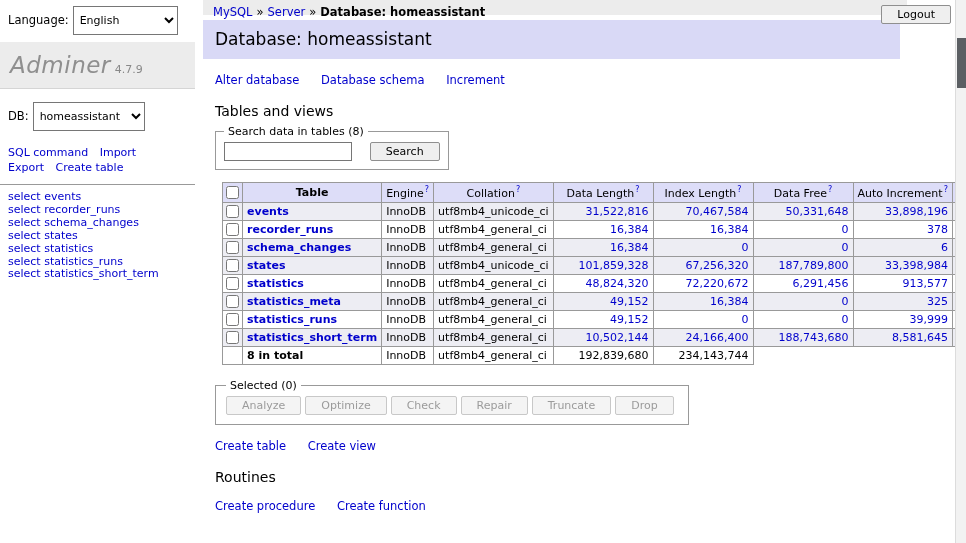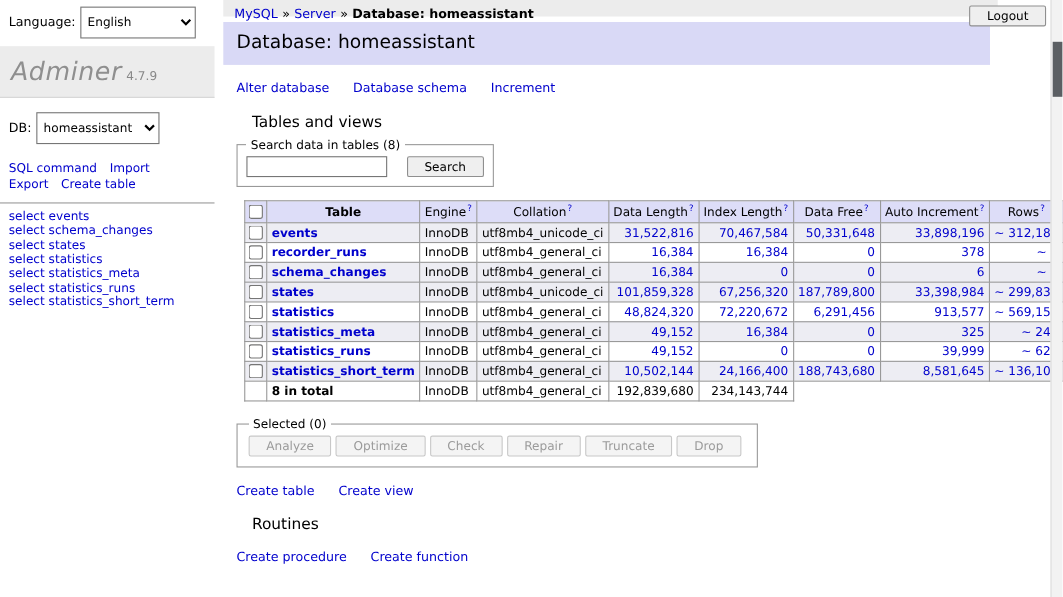--- a/index.html
+++ b/index.html
@@ -57,7 +57,7 @@
   .content { padding:0 0 0 12px; }
   .nav-links { margin:14px 0 0; font-size:11.5px; }
   .nav-links a { margin-right:18px; }
-  h3 { margin:16px 14px 0; font-size:14px; font-weight:normal; }
+  h3 { margin:16px 0 0; font-size:14px; font-weight:normal; }
 
   fieldset { display:inline-block; border:1px solid #999; margin:6px 0 0; padding:4px 8px 8px; }
   legend { font-size:11px; padding:0 4px; }

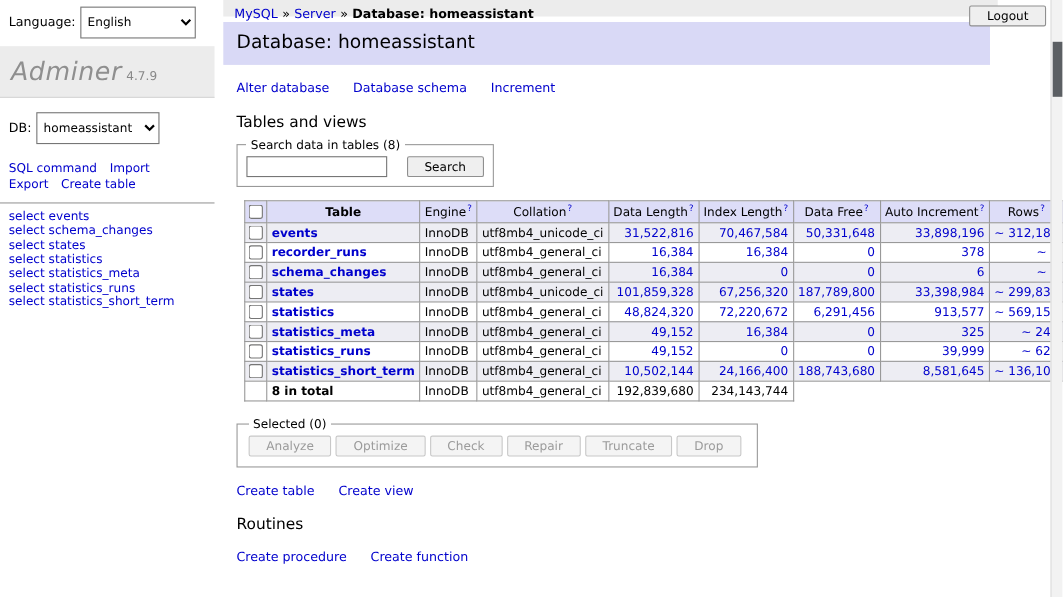--- a/index.html
+++ b/index.html
@@ -107,6 +107,7 @@
   <hr>
   <ul class="side-tables" id="side-tables">
       <li><a href="#">select events</a></li>
+      <li><a href="#">select recorder_runs</a></li>
       <li><a href="#">select schema_changes</a></li>
       <li><a href="#">select states</a></li>
       <li><a href="#">select statistics</a></li>

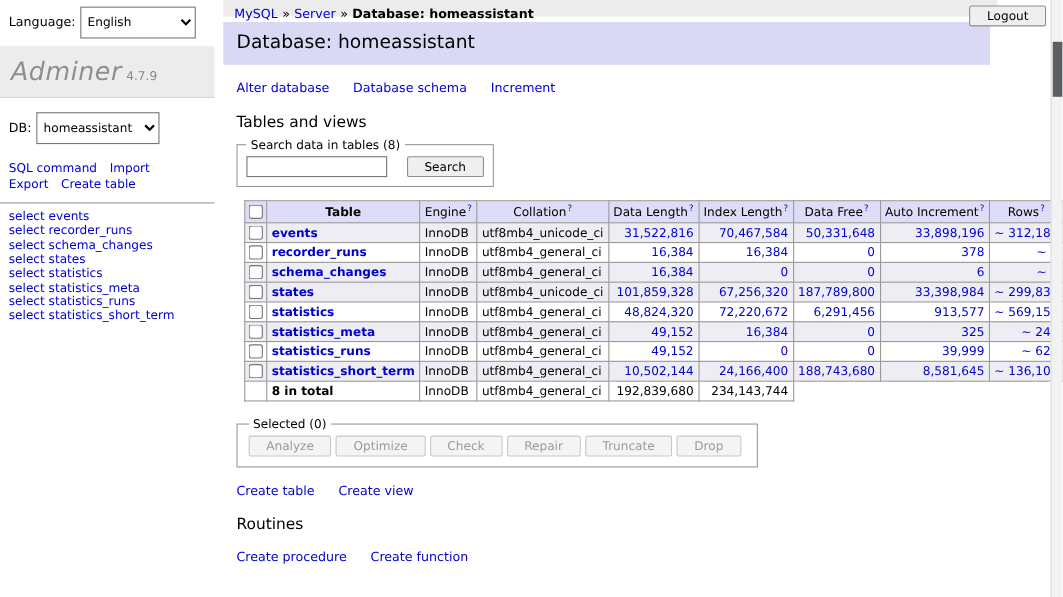--- a/index.html
+++ b/index.html
@@ -72,7 +72,7 @@
   .db-tables td.check, .db-tables th.check { text-align:center; padding:1px 3px; }
   .db-tables input[type=checkbox] { margin:0; vertical-align:middle; }
   .db-tables td.name a { font-weight:bold; }
-  .db-tables td.num { text-align:right; }
+  .db-tables td.num { text-align:right;padding-left:25px; }
   #tbody tr:nth-child(1) td, #tbody tr:nth-child(3) td, #tbody tr:nth-child(4) td,
   #tbody tr:nth-child(6) td, #tbody tr:nth-child(8) td { background:var(--stripe,#ededf3); }
   #tbody tr.total td { background:#fff; }

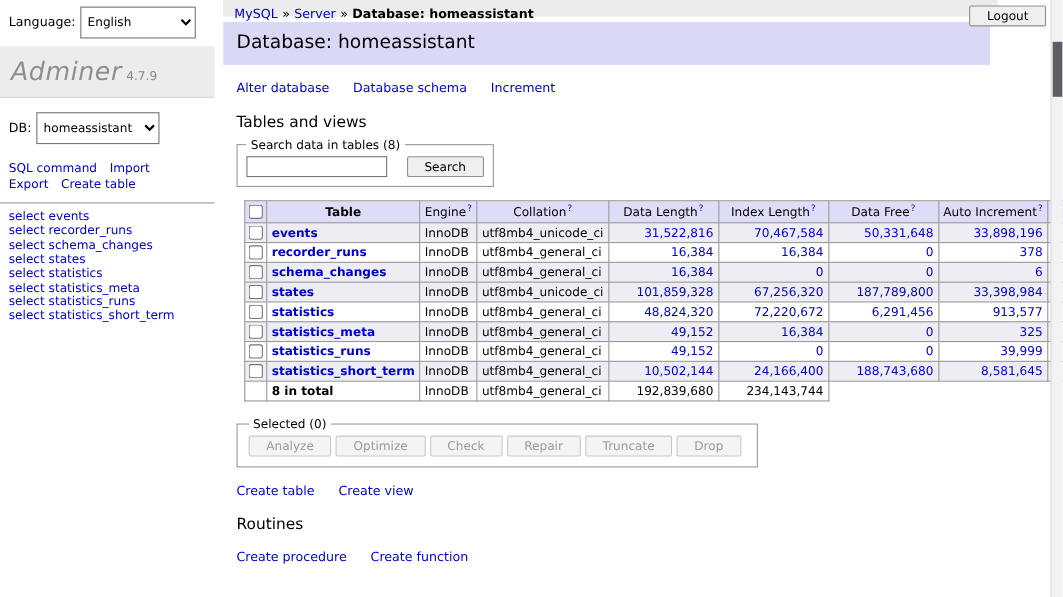--- a/index.html
+++ b/index.html
@@ -111,7 +111,6 @@
       <li><a href="#">select schema_changes</a></li>
       <li><a href="#">select states</a></li>
       <li><a href="#">select statistics</a></li>
-      <li><a href="#">select statistics_meta</a></li>
       <li><a href="#">select statistics_runs</a></li>
       <li><a href="#">select statistics_short_term</a></li>
     </ul>

